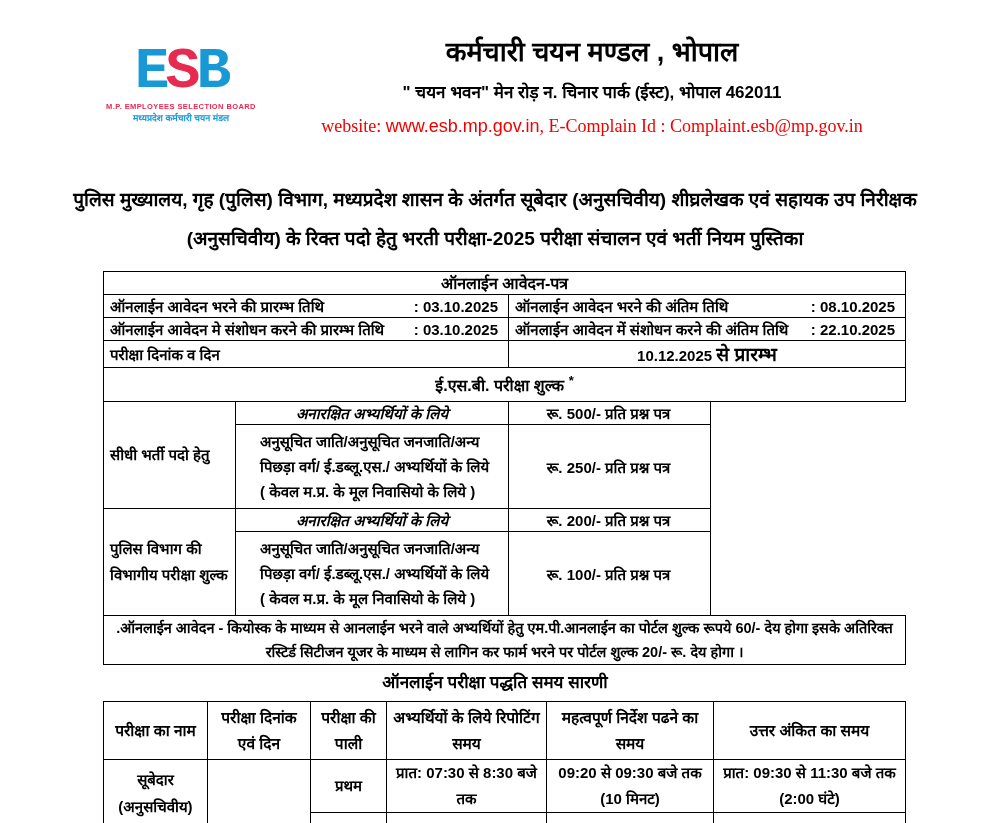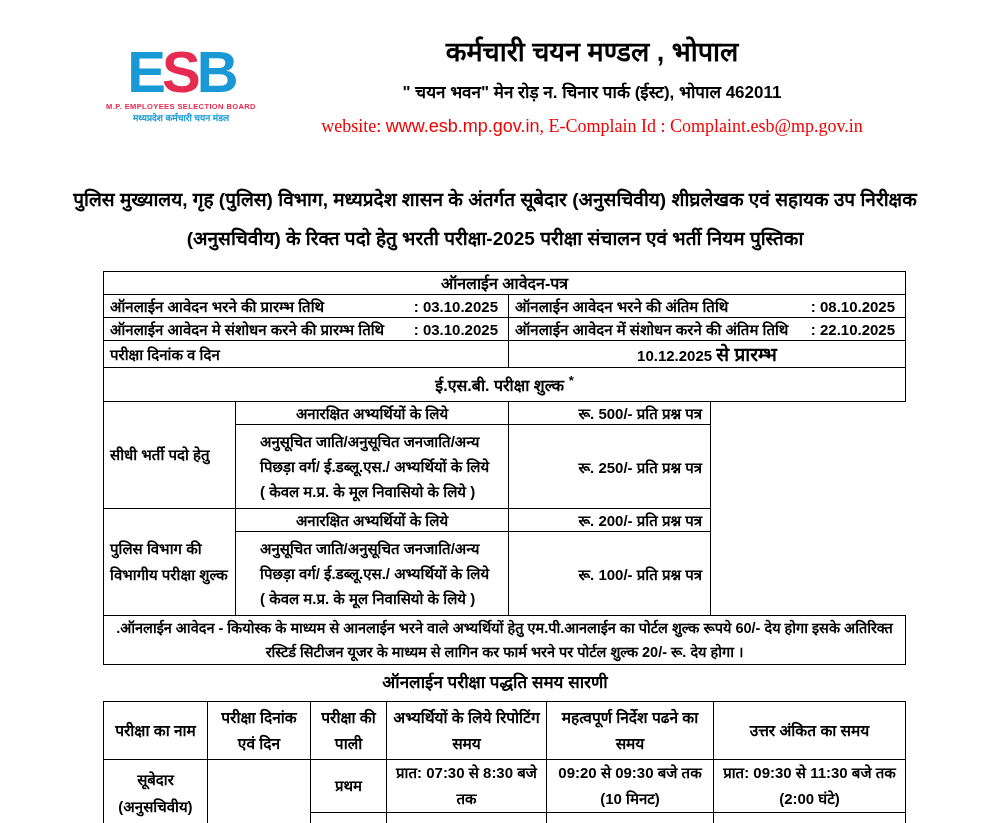--- a/index.html
+++ b/index.html
@@ -13,7 +13,7 @@
   .header { position:relative; height:172px; }
   .logo { position:absolute; left:106px; top:44px; width:150px; text-align:center; }
   .logo-letters {
-    font-family:Liberation Sans, sans-serif; font-weight:900;
+    font-family:Liberation Mono, monospace; font-weight:900;
     font-size:58px; line-height:56px; letter-spacing:-4px;
   }
   .logo-letters .l-blue { color:#1899d6; }

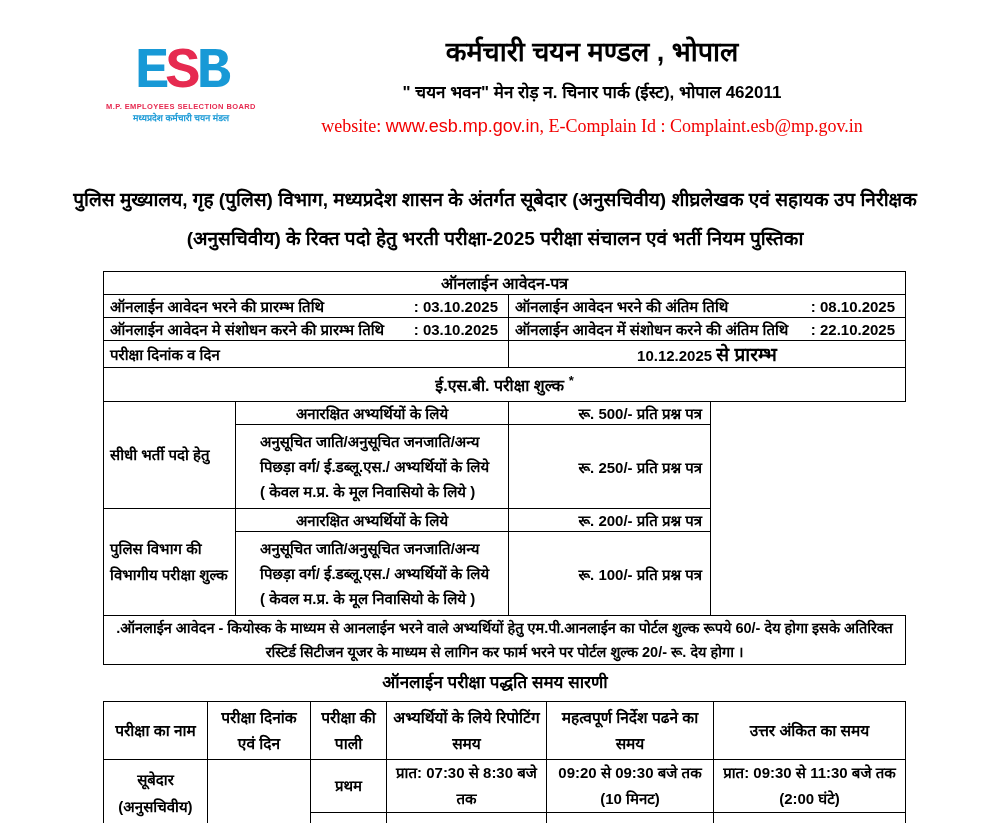--- a/index.html
+++ b/index.html
@@ -50,7 +50,7 @@
   .t1 .examdate-val .big { font-size:19px; }
   .t1 .fee-head { text-align:center; font-size:16px; height:34px; }
   .t1 .fee-head sup { font-size:13px; }
-  .t1 .fee-cat-single { text-align:center; height:23px; }
+  .t1 .fee-cat-single { text-align:center; height:23px;font-style:italic; }
   .t1 .fee-cat-multi { text-align:left; padding:4px 10px 4px 24px; height:55px; line-height:25px; }
   .t1 .fee-amt { text-align:right; padding-right:8px; white-space:nowrap; }
   .t1 .fee-group { text-align:left; padding-left:6px; line-height:26px; }

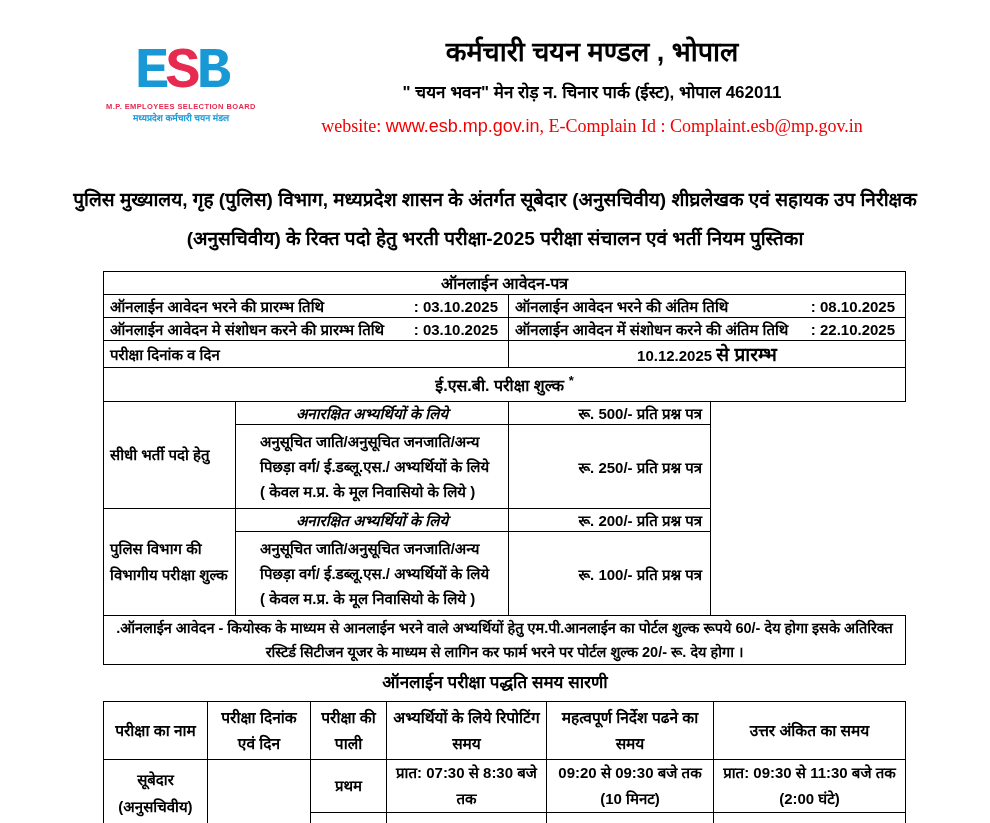--- a/index.html
+++ b/index.html
@@ -52,7 +52,7 @@
   .t1 .fee-head sup { font-size:13px; }
   .t1 .fee-cat-single { text-align:center; height:23px;font-style:italic; }
   .t1 .fee-cat-multi { text-align:left; padding:4px 10px 4px 24px; height:55px; line-height:25px; }
-  .t1 .fee-amt { text-align:right; padding-right:8px; white-space:nowrap; }
+  .t1 .fee-amt { text-align:center; padding-right:8px; white-space:nowrap; }
   .t1 .fee-group { text-align:left; padding-left:6px; line-height:26px; }
   .t1 .note-row td { height:48px; text-align:center; line-height:24px; font-size:14.5px; padding:0 10px; }
 

